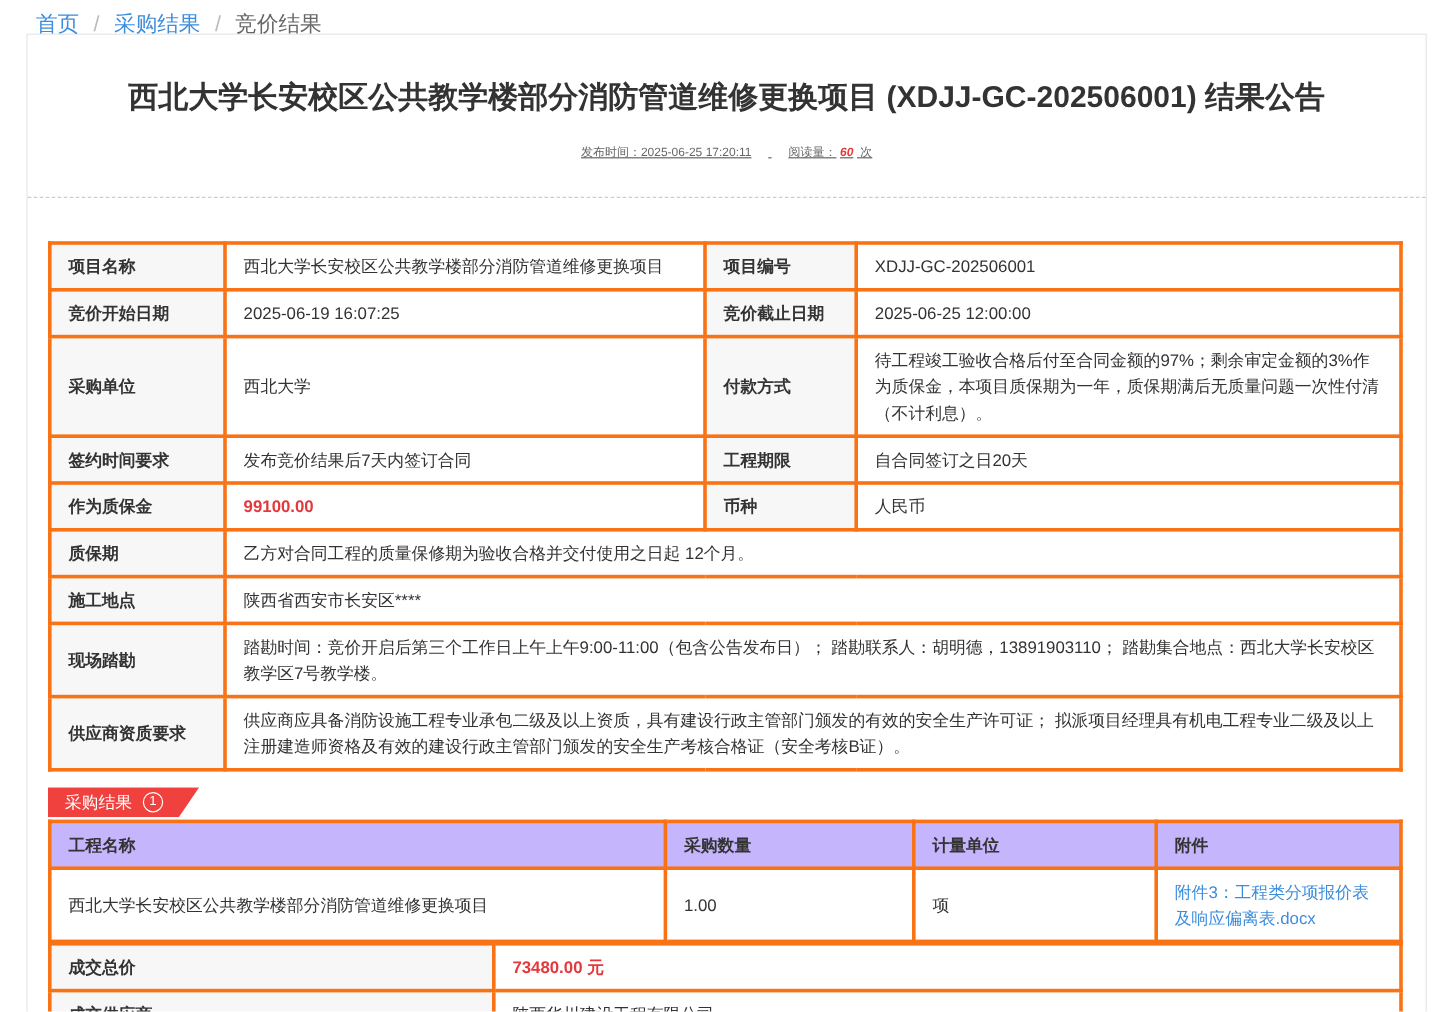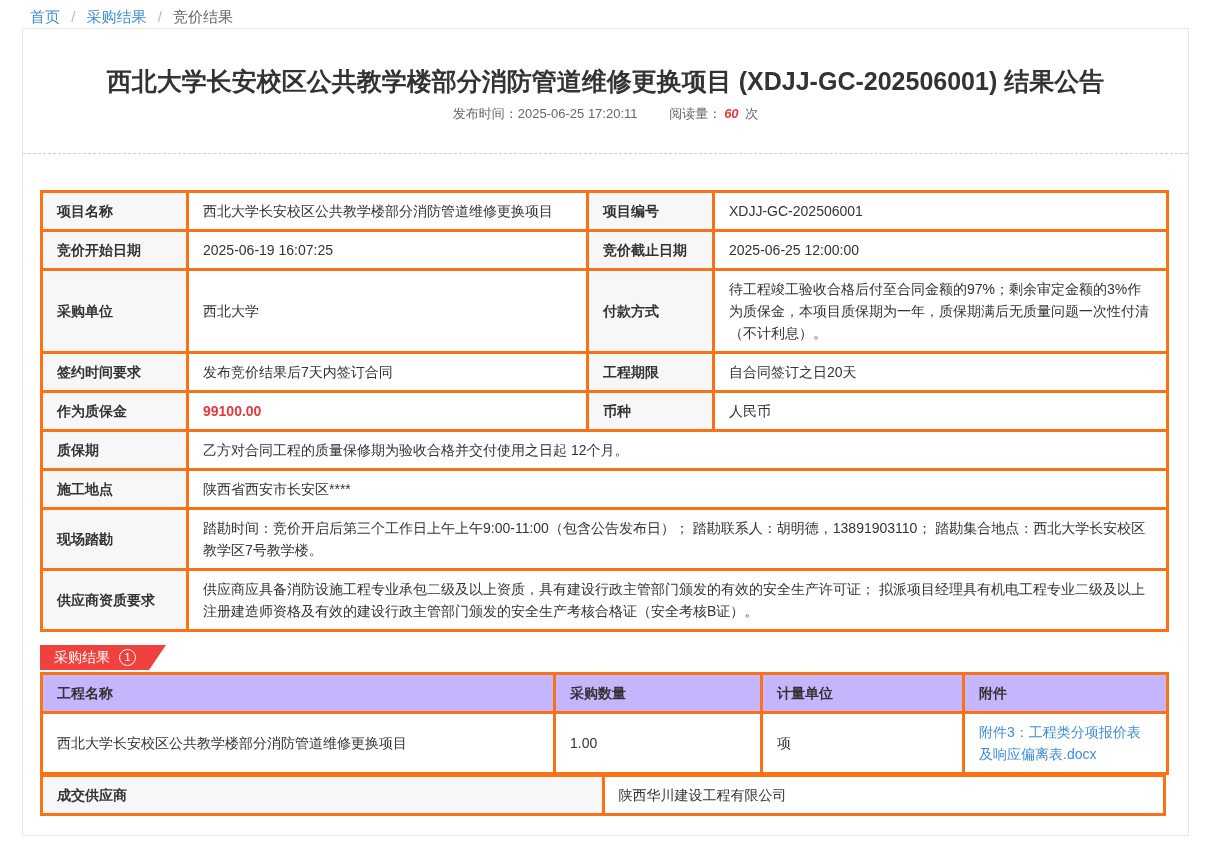--- a/index.html
+++ b/index.html
@@ -6,7 +6,7 @@
   html,body { width:1211px; height:843px; overflow:hidden; background:#fff;
     font-family:"Liberation Sans","DejaVu Sans",sans-serif; }
   
-  .breadcrumb { padding:8px 0 0 30px; font-size:15px; height:28px; color:#999; }
+  .breadcrumb { padding:8px 0 0 30px; font-size:18px; height:28px; color:#999; }
   .breadcrumb a { color:#3e8ddd; text-decoration:none; cursor:pointer; }
   .breadcrumb .sep { color:#bbb; margin:0 7px; }
   .breadcrumb .current { color:#666; }

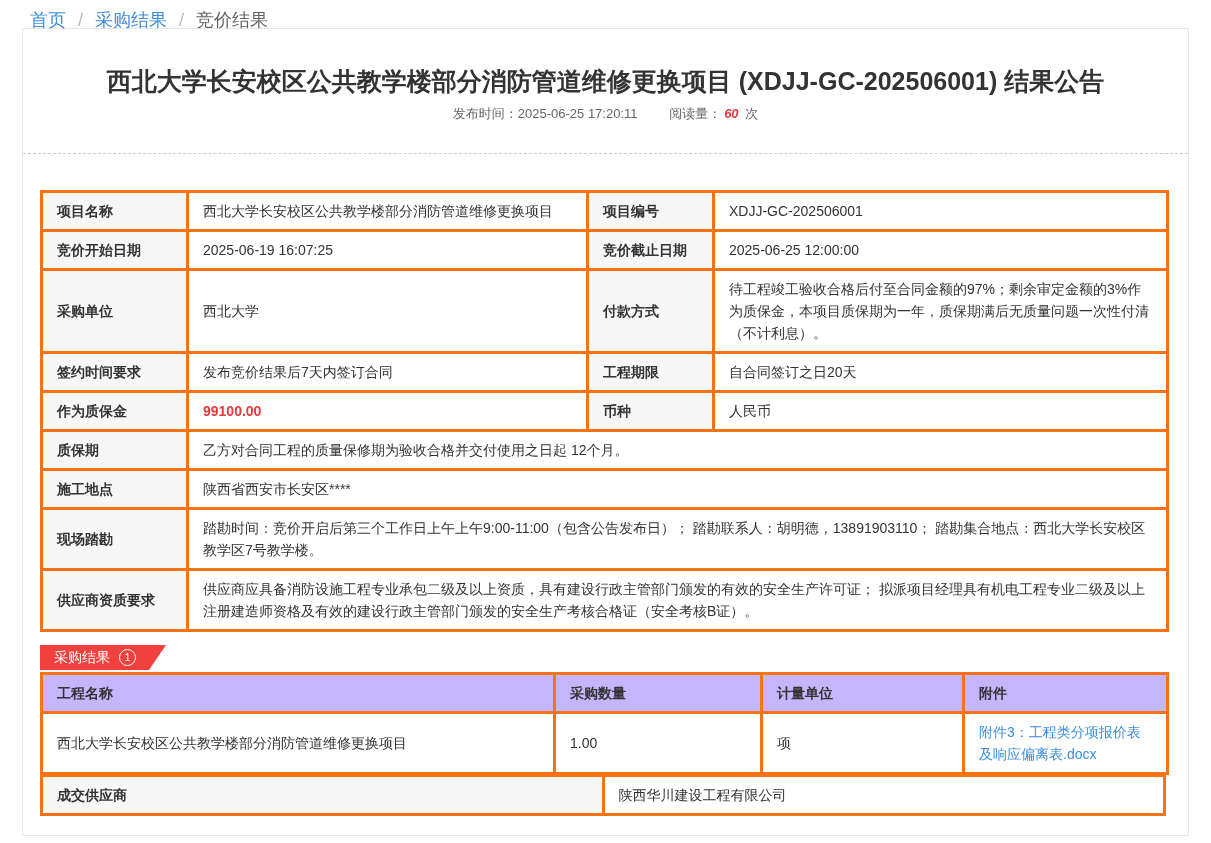--- a/index.html
+++ b/index.html
@@ -13,7 +13,7 @@
   
   .container { margin:0 22px; border:1px solid #e7e7e7; background:#fff; min-height:808px; }
   .page-title { margin:38px 60px 0; text-align:center; font-size:25px; font-weight:bold; color:#333; line-height:28px; }
-  .meta { margin-top:10px; text-align:center; font-size:13px; color:#666; }
+  .meta { margin-top:25px; text-align:center; font-size:10px; color:#666;text-decoration:underline; }
   .meta .grp { margin:0 14px; }
   .meta .views-count { color:#e4393c; font-style:italic; font-weight:bold; margin:0 3px; }
   .divider { margin-top:30px; border-bottom:1px dashed #ccc; }

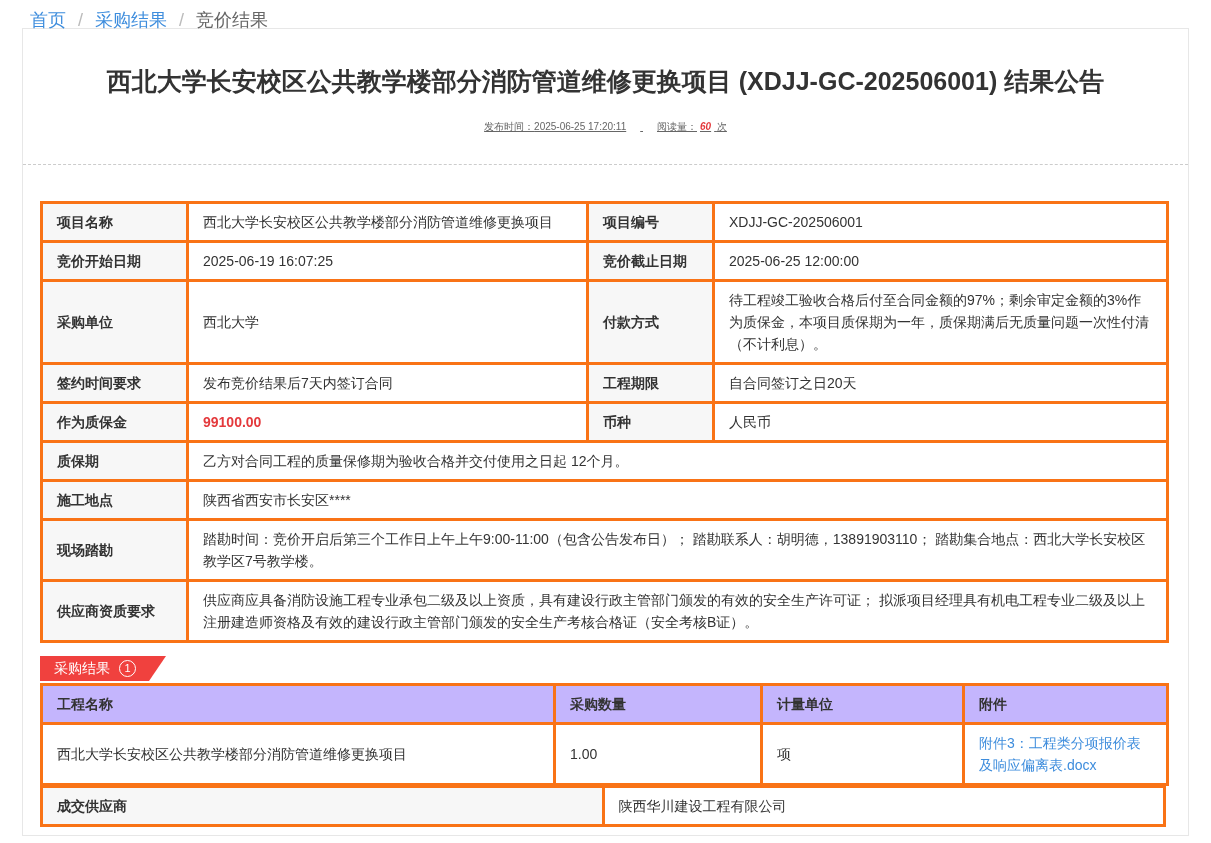--- a/index.html
+++ b/index.html
@@ -136,6 +136,10 @@
 
   <table class="deal-table">
     <tbody>
+        <tr>
+      <th class="lbl d-c1">成交总价</th>
+      <td class="d-c2"><span class="red">73480.00</span> <span class="red">元</span></td>
+    </tr>
     <tr>
       <th class="lbl">成交供应商</th>
       <td>陕西华川建设工程有限公司</td>

